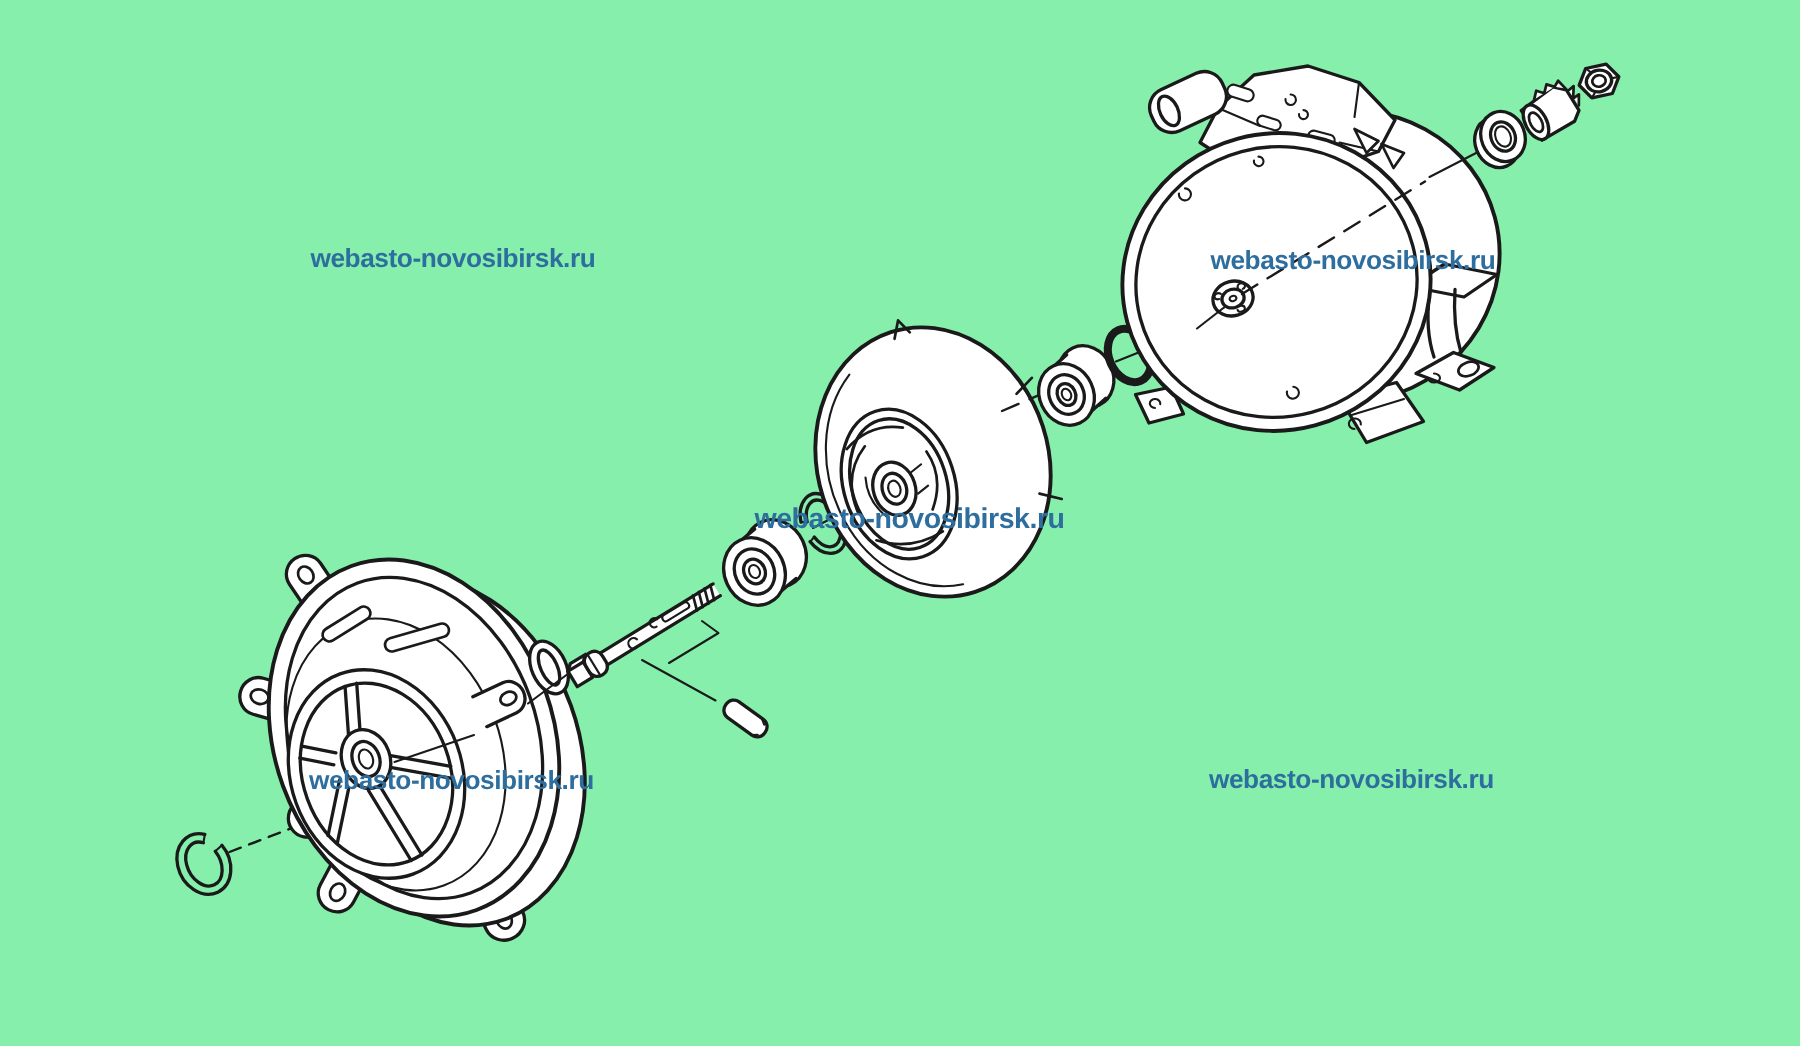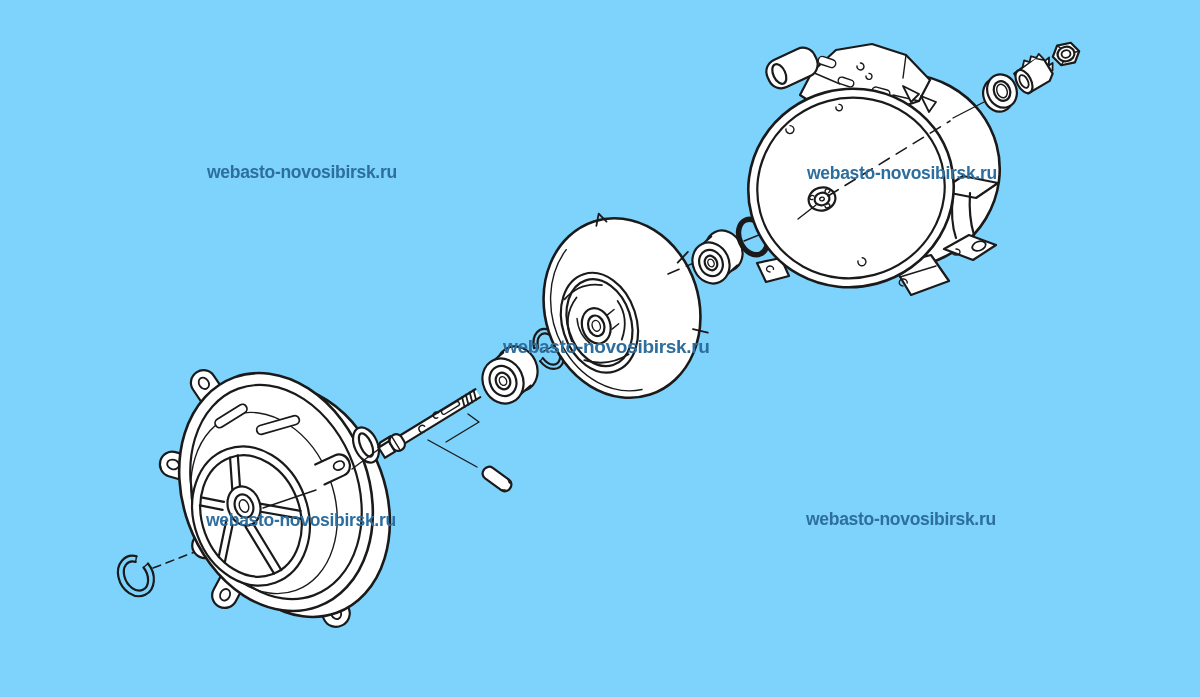--- a/index.html
+++ b/index.html
@@ -31,7 +31,7 @@
 </head>
 <body>
 
-<div id="stage" style="background: #7dd3fc;">
+<div id="stage" style="background: #86efac;">
 
   <svg id="drawing" width="1200" height="697" viewBox="0 0 1200 697" aria-hidden="true">
 

